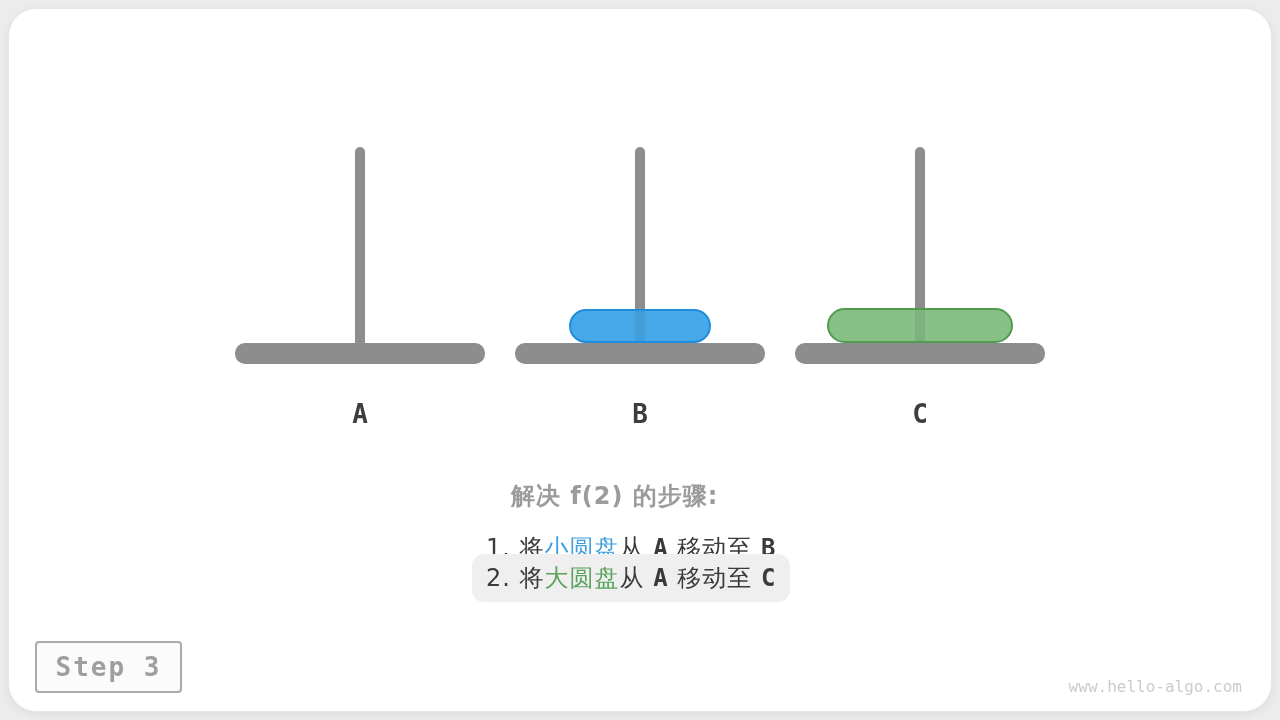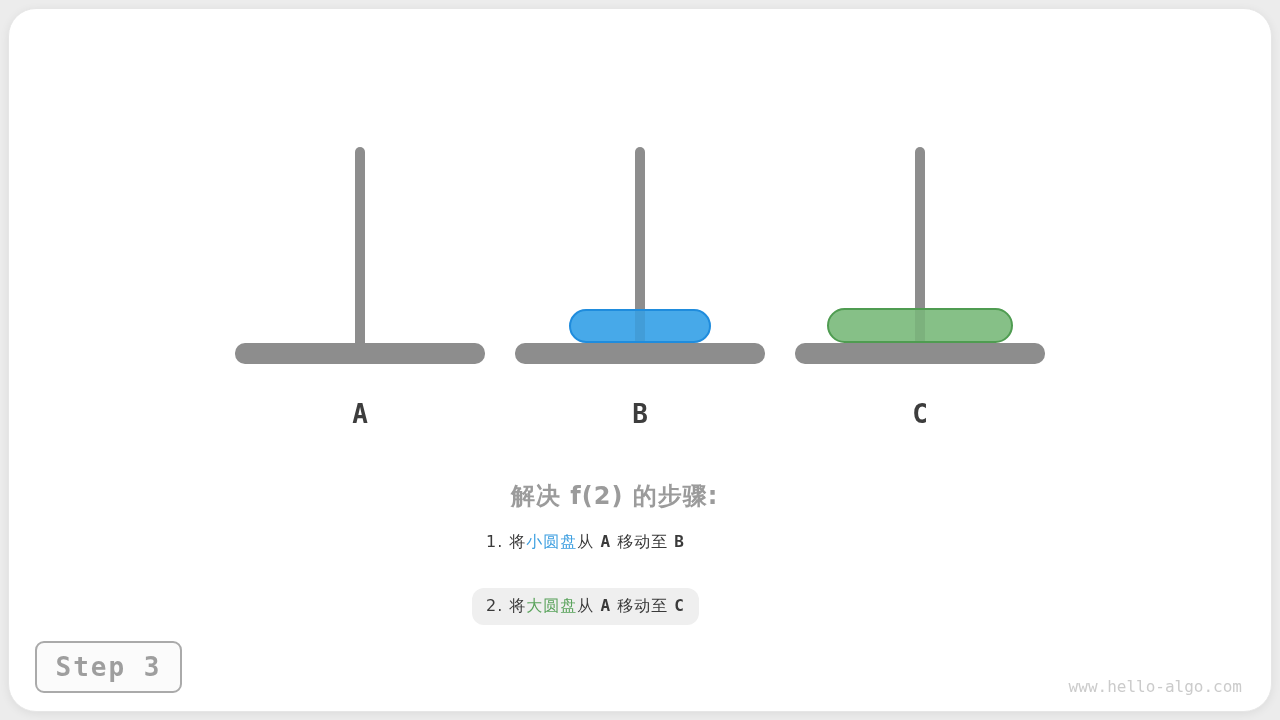--- a/index.html
+++ b/index.html
@@ -38,7 +38,7 @@
   
   .caption-title{position:absolute;left:483px;top:480px;font-size:24px;font-weight:bold;
         color:var(--title-gray);letter-spacing:1px;margin-left:28px;}
-  .step-line{position:absolute;left:472px;font-size:16px;color:var(--step-text);
+  .step-line{position:absolute;left:472px;font-size:24px;color:var(--step-text);
         padding:8px 14px;border-radius:12px;white-space:nowrap;letter-spacing:1px;}
   .step-line.s0{top:524px;}
   .step-line.s1{top:588px;text-align:right;}

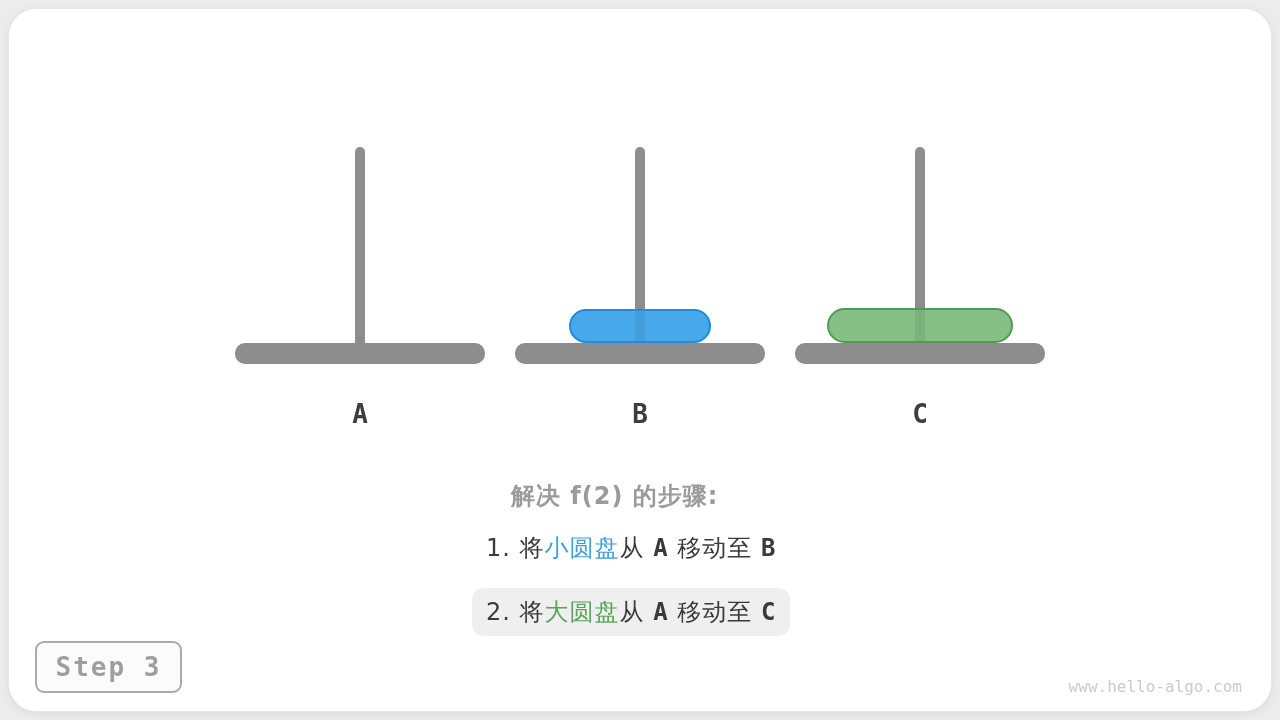--- a/index.html
+++ b/index.html
@@ -41,7 +41,7 @@
   .step-line{position:absolute;left:472px;font-size:24px;color:var(--step-text);
         padding:8px 14px;border-radius:12px;white-space:nowrap;letter-spacing:1px;}
   .step-line.s0{top:524px;}
-  .step-line.s1{top:588px;text-align:right;}
+  .step-line.s1{top:554px;text-align:right;}
   .step-line.highlighted{background:var(--highlight-bg);}
   .part-dark{color:var(--step-text);}
   .part-blue{color:var(--small-disk-text);}

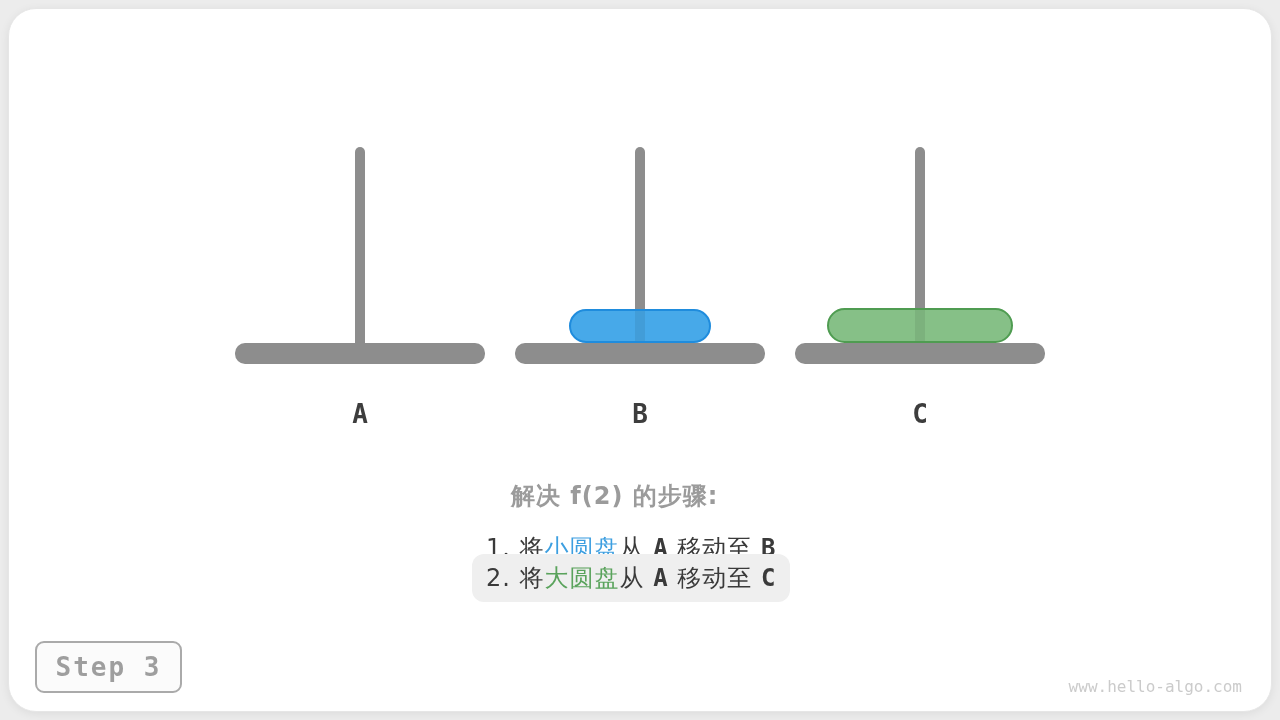--- a/index.html
+++ b/index.html
@@ -50,7 +50,7 @@
   
   .step-badge{position:absolute;left:35px;top:641px;width:147px;height:52px;
         display:flex;align-items:center;justify-content:center;
-        background:var(--badge-bg);border:2px solid var(--badge-border);border-radius:9px;
+        background:var(--badge-bg);border:2px solid var(--badge-border);border-radius:4px;
         font-family:"DejaVu Sans Mono",monospace;font-weight:bold;font-size:26px;
         color:var(--badge-text);letter-spacing:2px;}
   .watermark{position:absolute;right:38px;top:677px;

